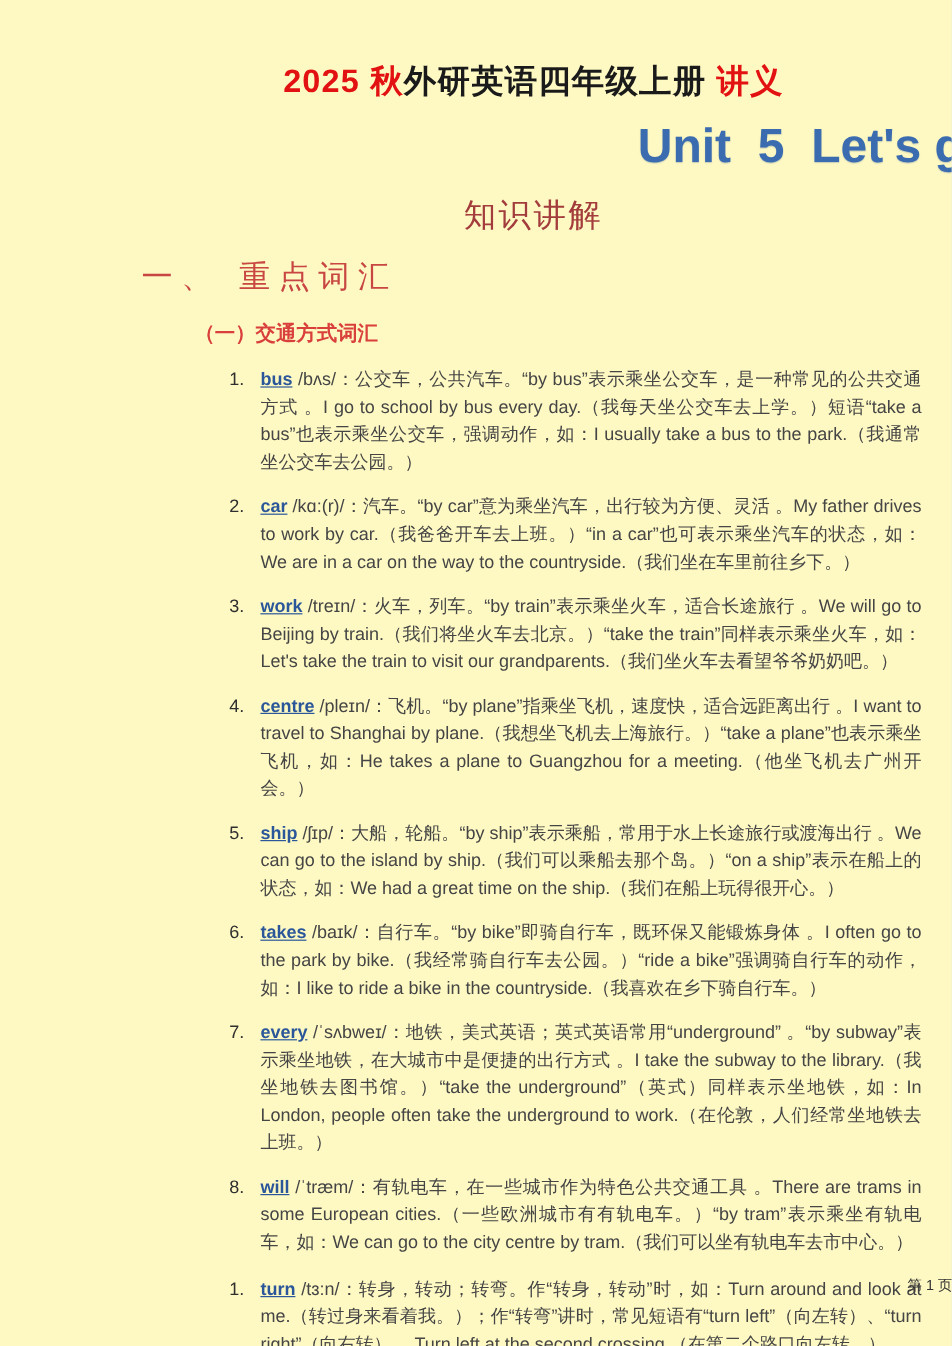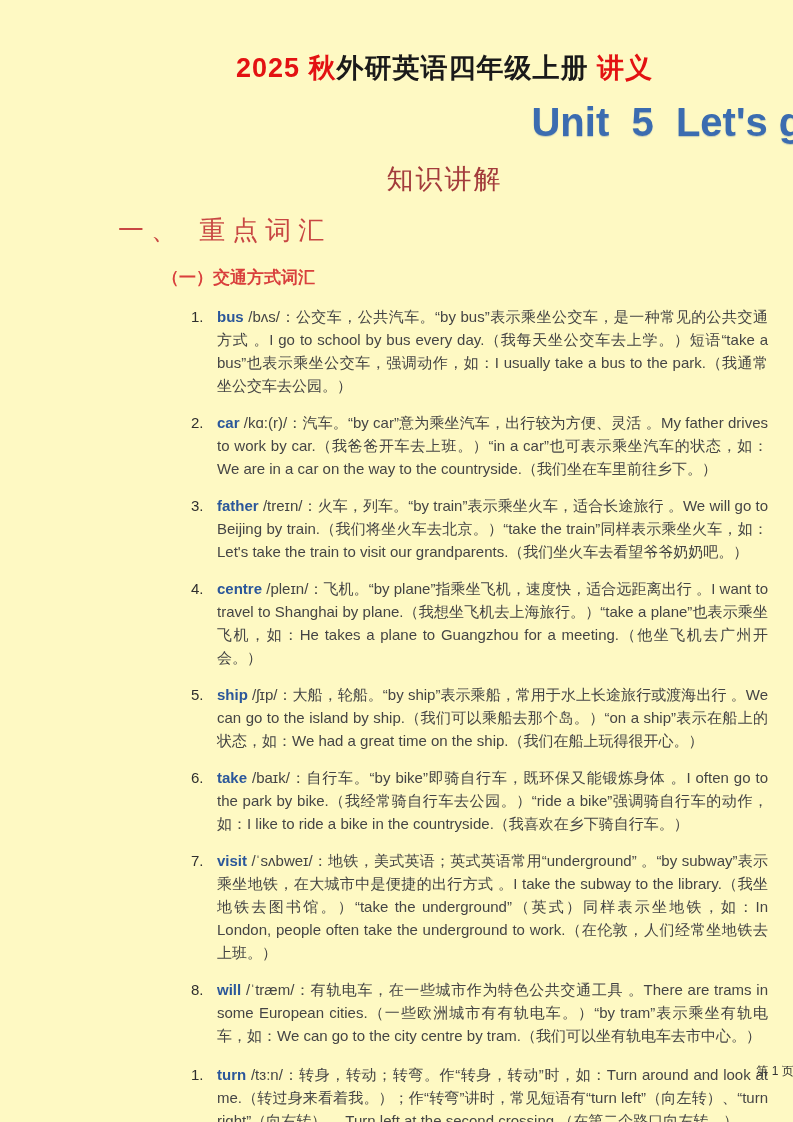--- a/index.html
+++ b/index.html
@@ -60,7 +60,7 @@
   }
   .vocab-item .num { width:26px; flex:none; color:#2f2f2f; }
   .vocab-item .body { flex:1; margin:0; text-align:justify; color:#454545; }
-  .term { color:#2b579a; font-weight:bold; }
+  .term { color:#2b579a; font-weight:bold;text-decoration:underline; }
   .page-footer {
     position:absolute; left:0; bottom:42px;
     width:100%; text-align:right;

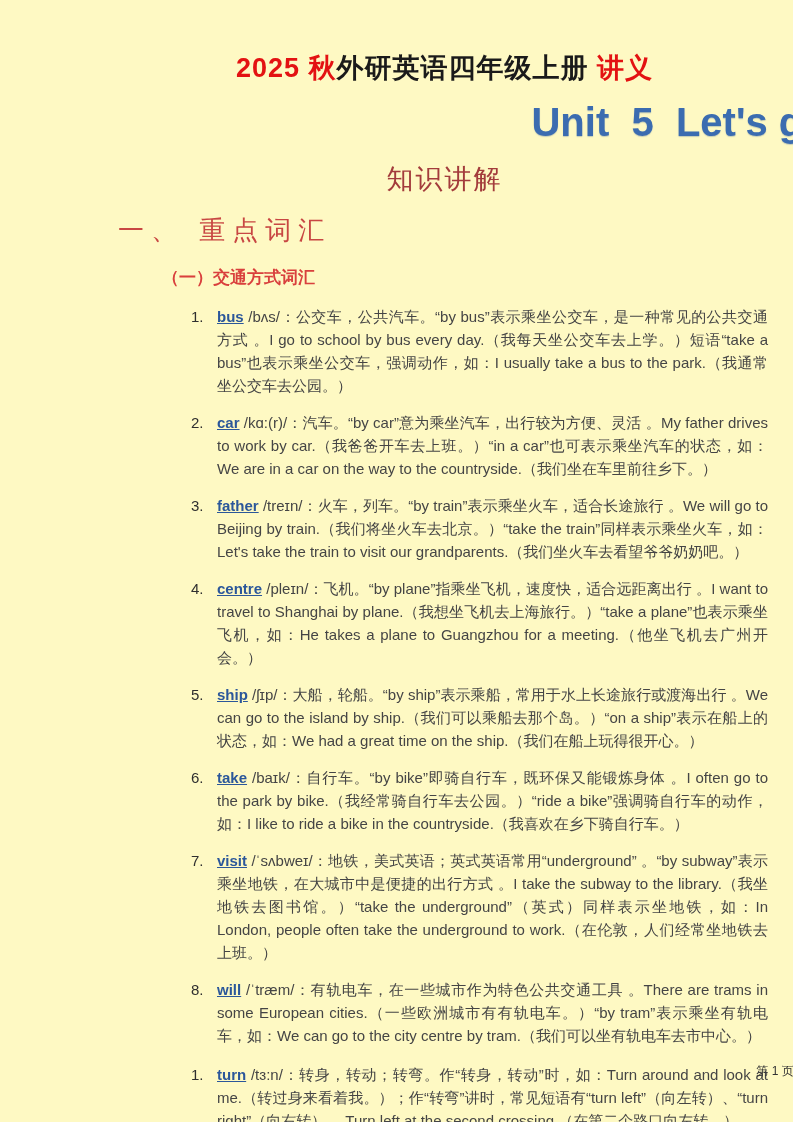--- a/index.html
+++ b/index.html
@@ -93,7 +93,7 @@
     </div>
     <div class="vocab-item">
       <span class="num">3.</span>
-      <p class="body"><span class="term">father</span><span> /treɪn/：火车，列车。“by train”表示乘坐火车，适合长途旅行 。We will go to Beijing by train.（我们将坐火车去北京。）“take the train”同样表示乘坐火车，如：Let's take the train to visit our grandparents.（我们坐火车去看望爷爷奶奶吧。）</span></p>
+      <p class="body"><span class="term">work</span><span> /treɪn/：火车，列车。“by train”表示乘坐火车，适合长途旅行 。We will go to Beijing by train.（我们将坐火车去北京。）“take the train”同样表示乘坐火车，如：Let's take the train to visit our grandparents.（我们坐火车去看望爷爷奶奶吧。）</span></p>
     </div>
     <div class="vocab-item">
       <span class="num">4.</span>

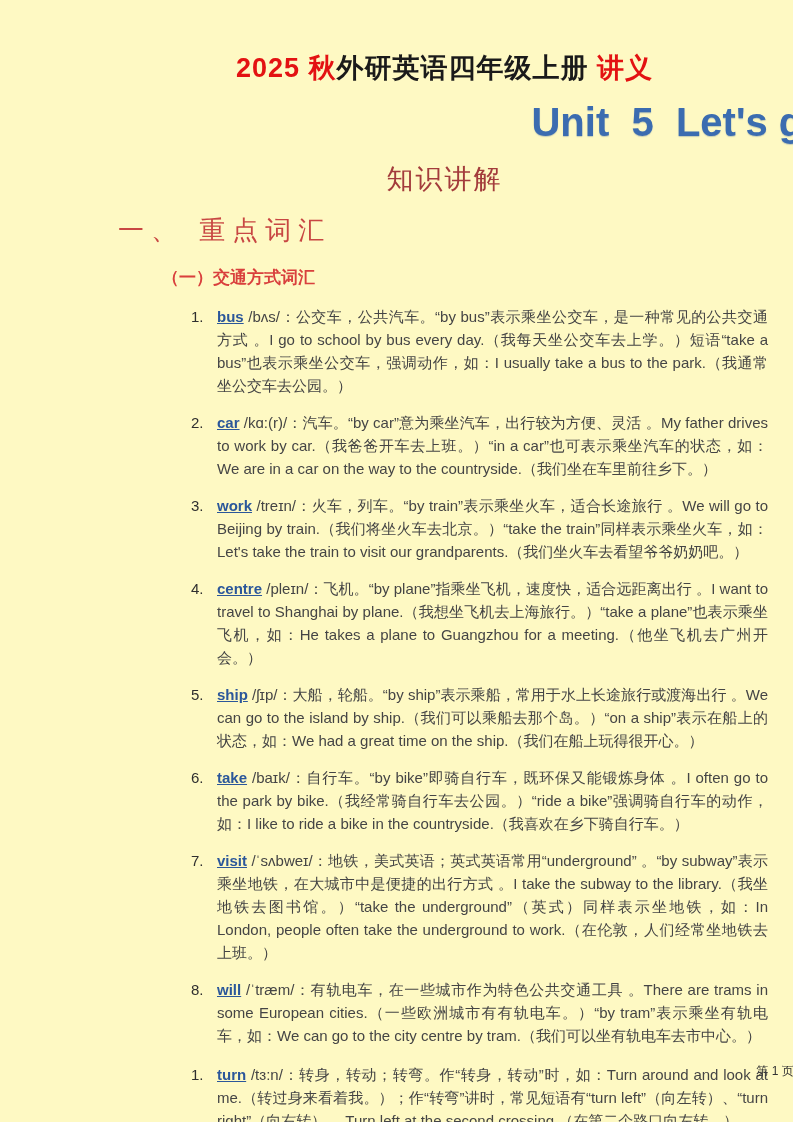--- a/index.html
+++ b/index.html
@@ -105,7 +105,7 @@
     </div>
     <div class="vocab-item">
       <span class="num">6.</span>
-      <p class="body"><span class="term">take</span><span> /baɪk/：自行车。“by bike”即骑自行车，既环保又能锻炼身体 。I often go to the park by bike.（我经常骑自行车去公园。）“ride a bike”强调骑自行车的动作，如：I like to ride a bike in the countryside.（我喜欢在乡下骑自行车。）</span></p>
+      <p class="body"><span class="term">takes</span><span> /baɪk/：自行车。“by bike”即骑自行车，既环保又能锻炼身体 。I often go to the park by bike.（我经常骑自行车去公园。）“ride a bike”强调骑自行车的动作，如：I like to ride a bike in the countryside.（我喜欢在乡下骑自行车。）</span></p>
     </div>
     <div class="vocab-item">
       <span class="num">7.</span>

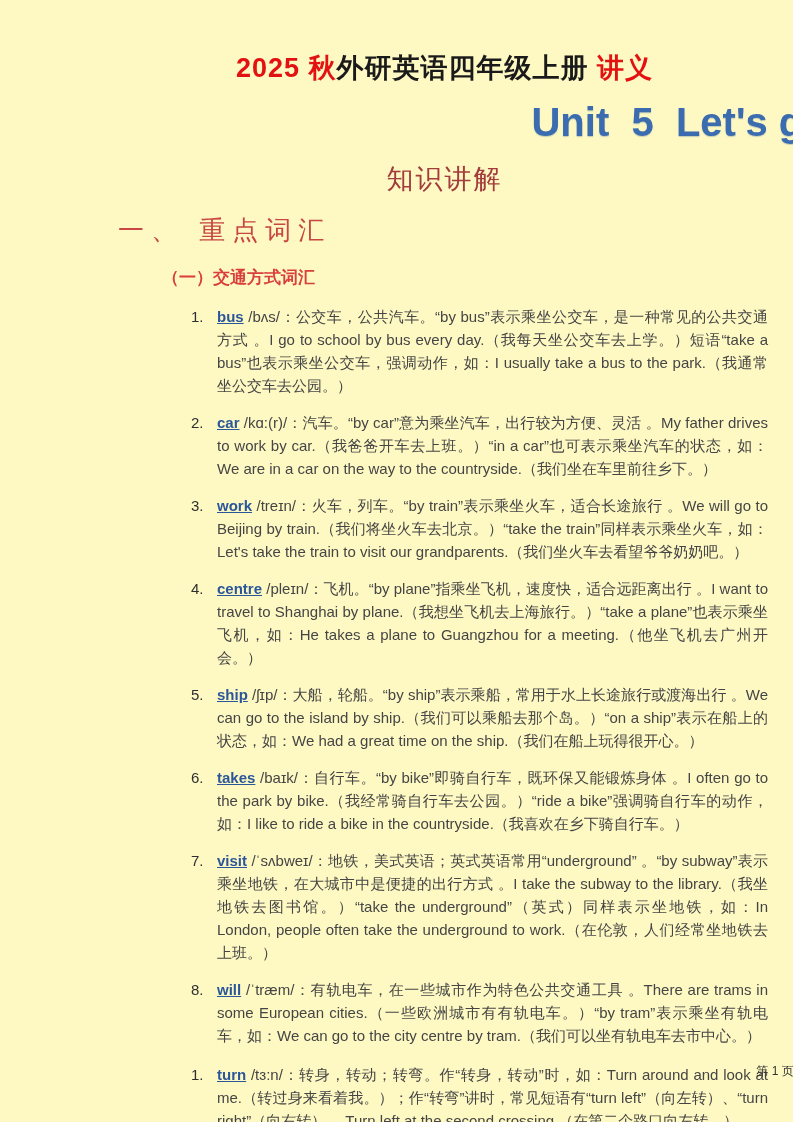--- a/index.html
+++ b/index.html
@@ -109,7 +109,7 @@
     </div>
     <div class="vocab-item">
       <span class="num">7.</span>
-      <p class="body"><span class="term">visit</span><span> /ˈsʌbweɪ/：地铁，美式英语；英式英语常用“underground” 。“by subway”表示乘坐地铁，在大城市中是便捷的出行方式 。I take the subway to the library.（我坐地铁去图书馆。）“take the underground”（英式）同样表示坐地铁，如：In London, people often take the underground to work.（在伦敦，人们经常坐地铁去上班。）</span></p>
+      <p class="body"><span class="term">every</span><span> /ˈsʌbweɪ/：地铁，美式英语；英式英语常用“underground” 。“by subway”表示乘坐地铁，在大城市中是便捷的出行方式 。I take the subway to the library.（我坐地铁去图书馆。）“take the underground”（英式）同样表示坐地铁，如：In London, people often take the underground to work.（在伦敦，人们经常坐地铁去上班。）</span></p>
     </div>
     <div class="vocab-item">
       <span class="num">8.</span>

